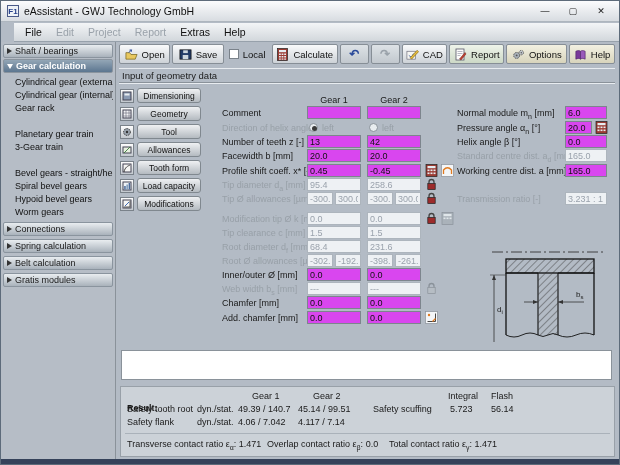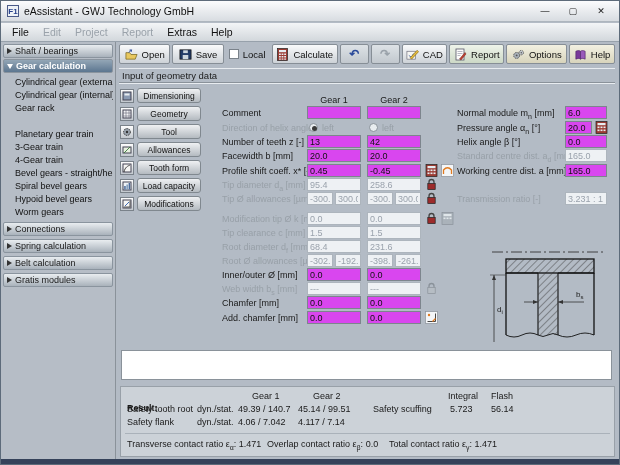--- a/index.html
+++ b/index.html
@@ -15,7 +15,7 @@
   .wcontrols{margin-left:auto;display:flex;gap:4px;}
   .wbtn{width:24px;height:16px;text-align:center;font-size:9px;line-height:16px;color:#222;}
   
-  .menubar{position:absolute;top:22px;left:0;right:0;height:19px;
+  .menubar{position:absolute;top:22px;left:13px;right:0;height:19px;
     background:linear-gradient(#f3f5f7,#d2d7dc);border-bottom:1px solid #97a1ab;
     display:flex;align-items:center;padding:0 4px;font-size:10.5px;}
   .menuitem{padding:1px 7px;color:#111;}

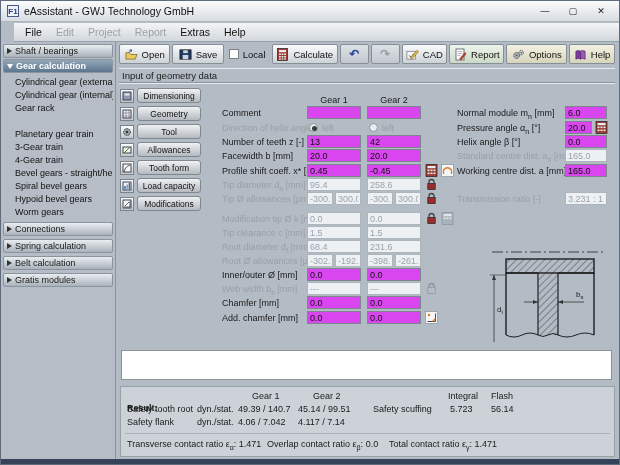--- a/index.html
+++ b/index.html
@@ -135,7 +135,6 @@
       <div class="side-i" style="top:59px">Gear rack</div>
       <div class="side-i" style="top:85px">Planetary gear train</div>
       <div class="side-i" style="top:98px">3-Gear train</div>
-      <div class="side-i" style="top:111px">4-Gear train</div>
       <div class="side-i" style="top:124px">Bevel gears - straight/helical</div>
       <div class="side-i" style="top:137px">Spiral bevel gears</div>
       <div class="side-i" style="top:150px">Hypoid bevel gears</div>

